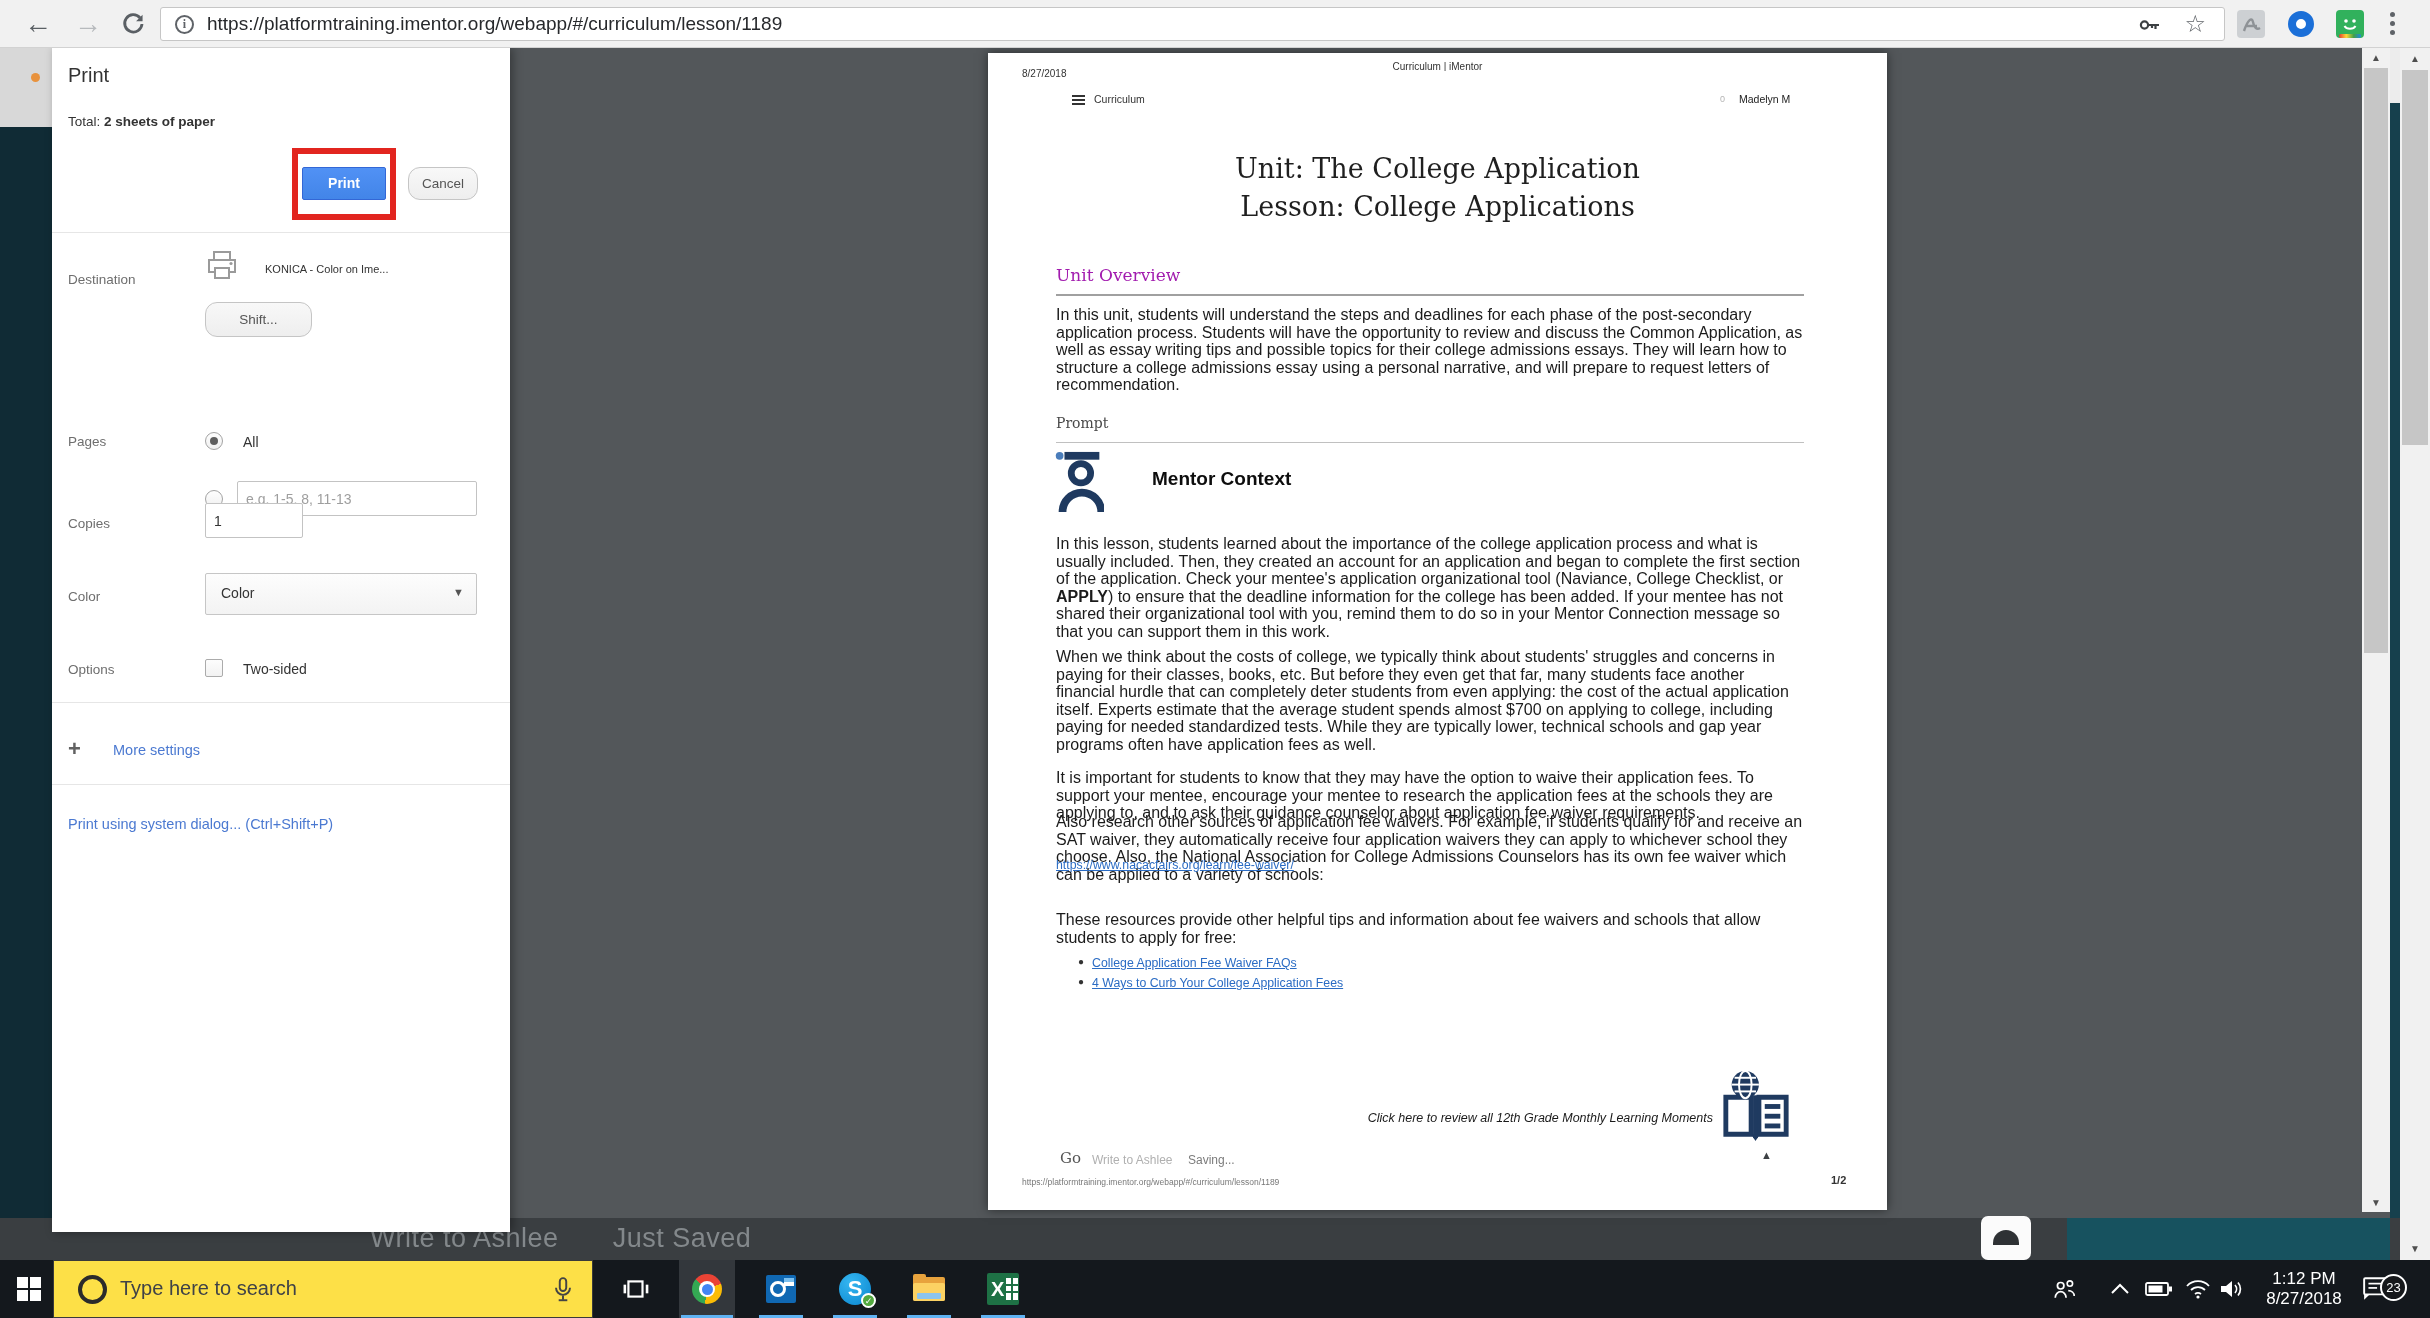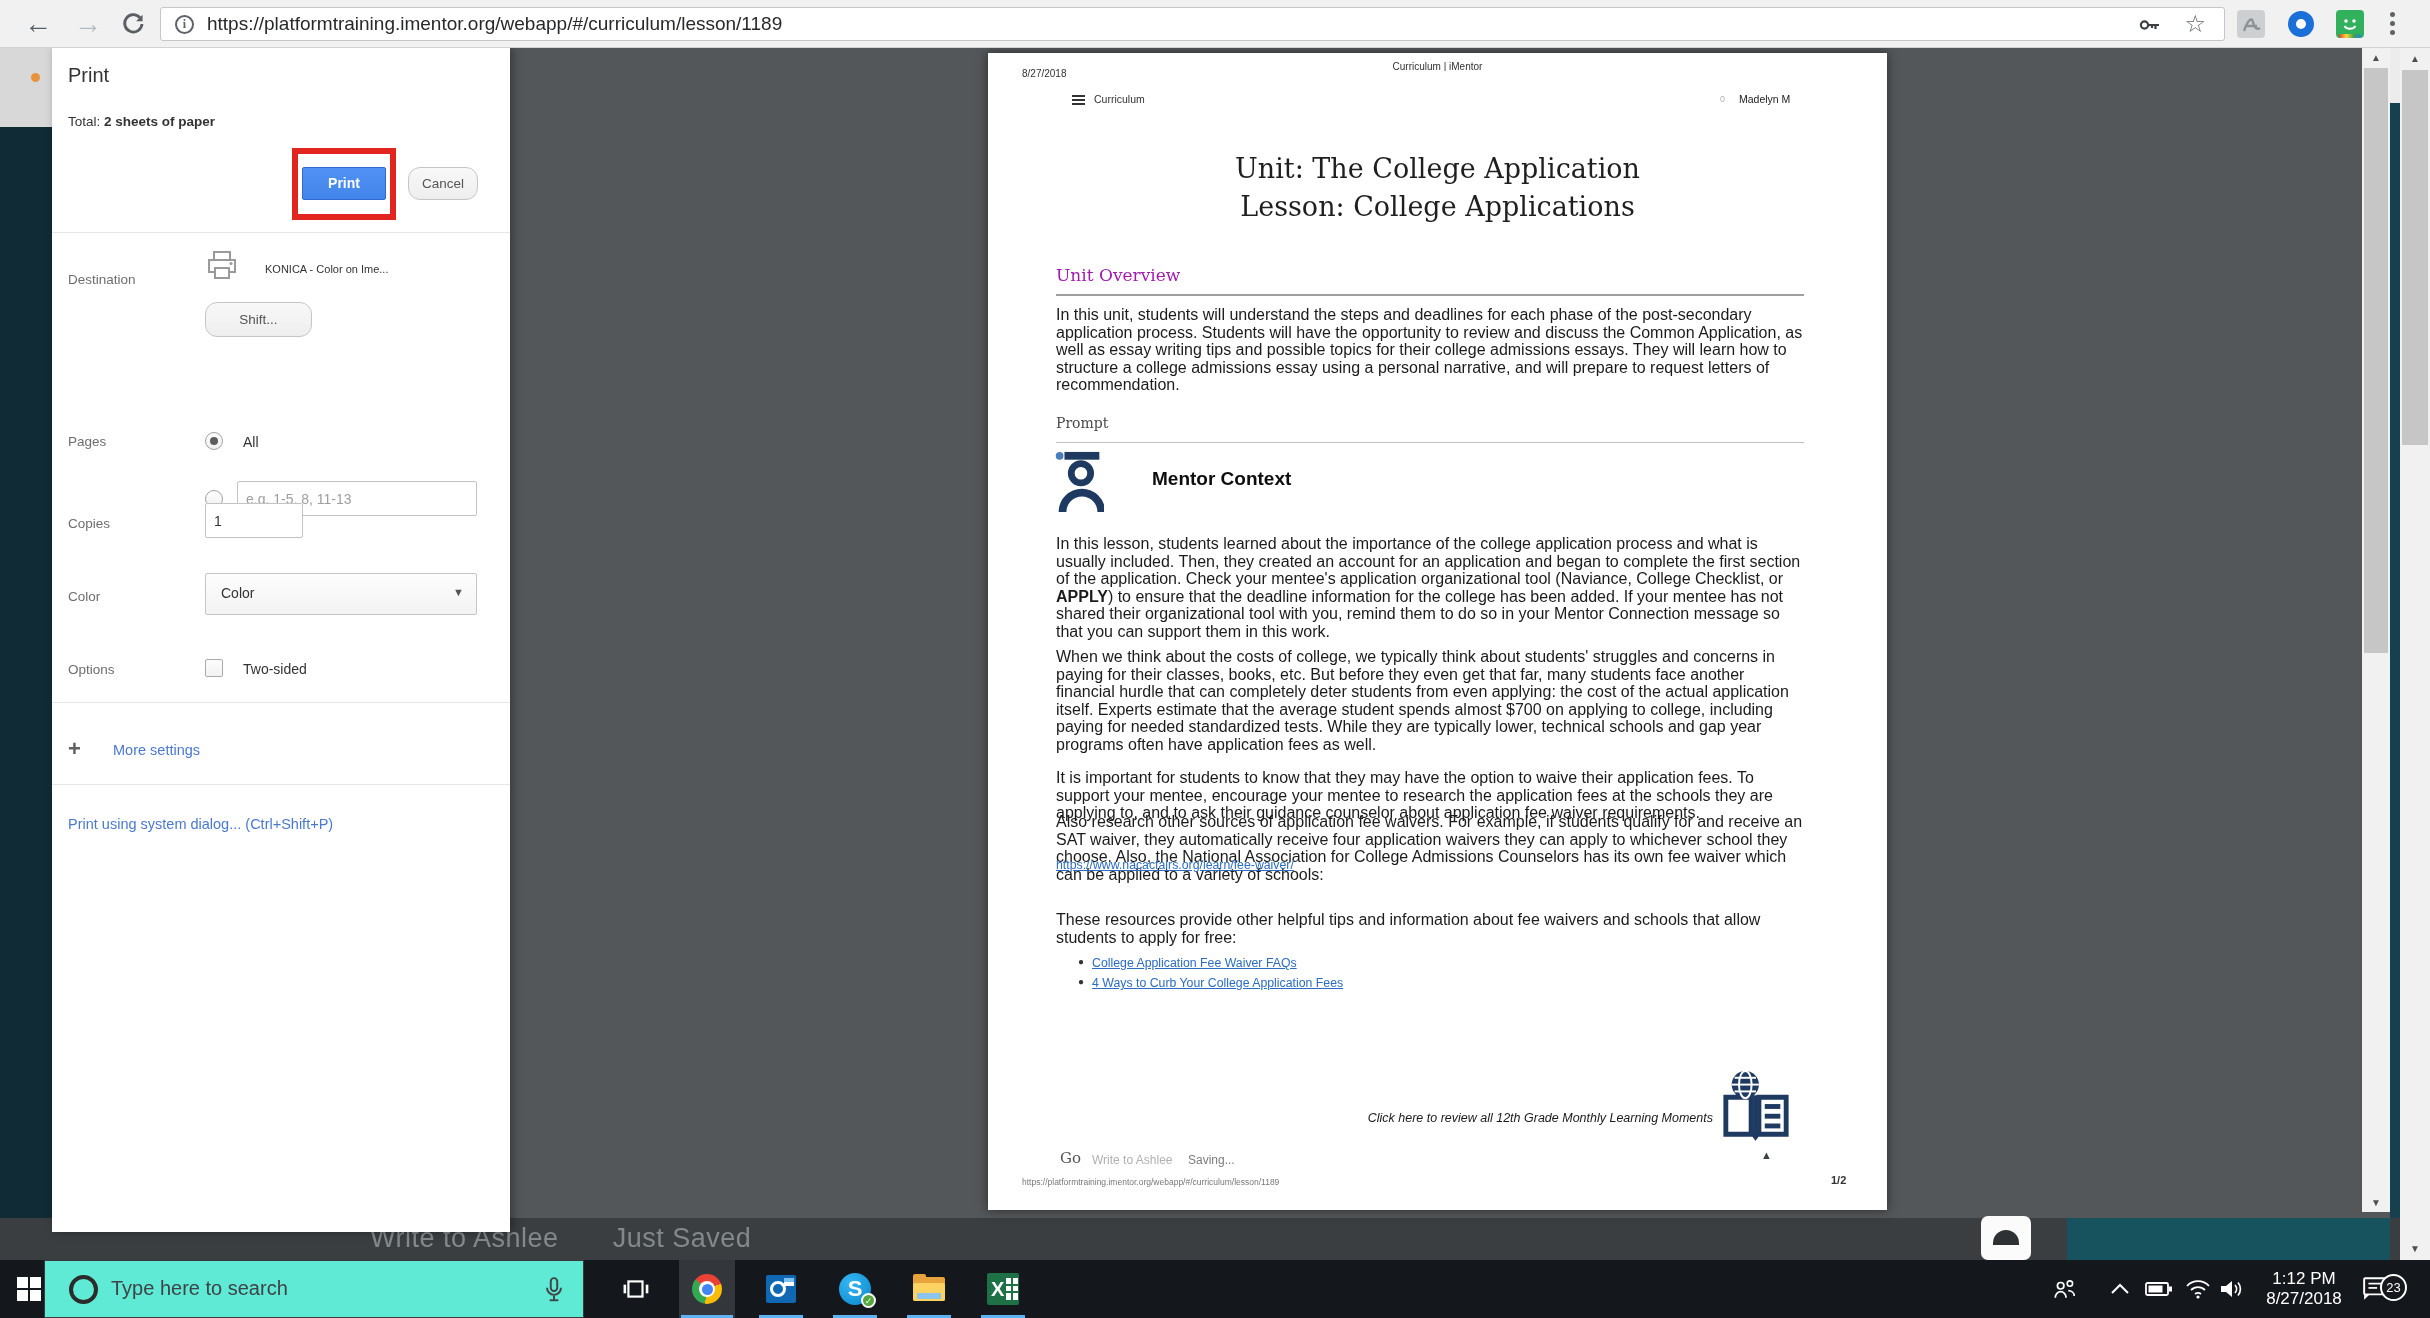--- a/index.html
+++ b/index.html
@@ -82,8 +82,8 @@
   .taskbar { position:absolute; left:0; top:1260px; width:2430px; height:58px; background:#14181d; }
   .win-logo { display:grid; grid-template-columns:11px 11px; grid-template-rows:11px 11px; gap:2px; }
   .win-logo div { background:#fff; }
-  .searchbox { position:absolute; left:44px; top:0; width:540px; height:58px;
-               background:#5eead4; border:1px solid #3a3a3a;padding-left:36px; }
+  .searchbox { position:absolute; left:53px; top:0; width:540px; height:58px;
+               background:#fde047; border:1px solid #3a3a3a;padding-left:36px; }
   .cortana { position:absolute; left:24px; top:14px; width:29px; height:29px;
              border:4px solid #2b2b2b; border-radius:50%; }
   .search-ph { position:absolute; left:66px; top:16px; font-size:20px; color:#3f4247; }

